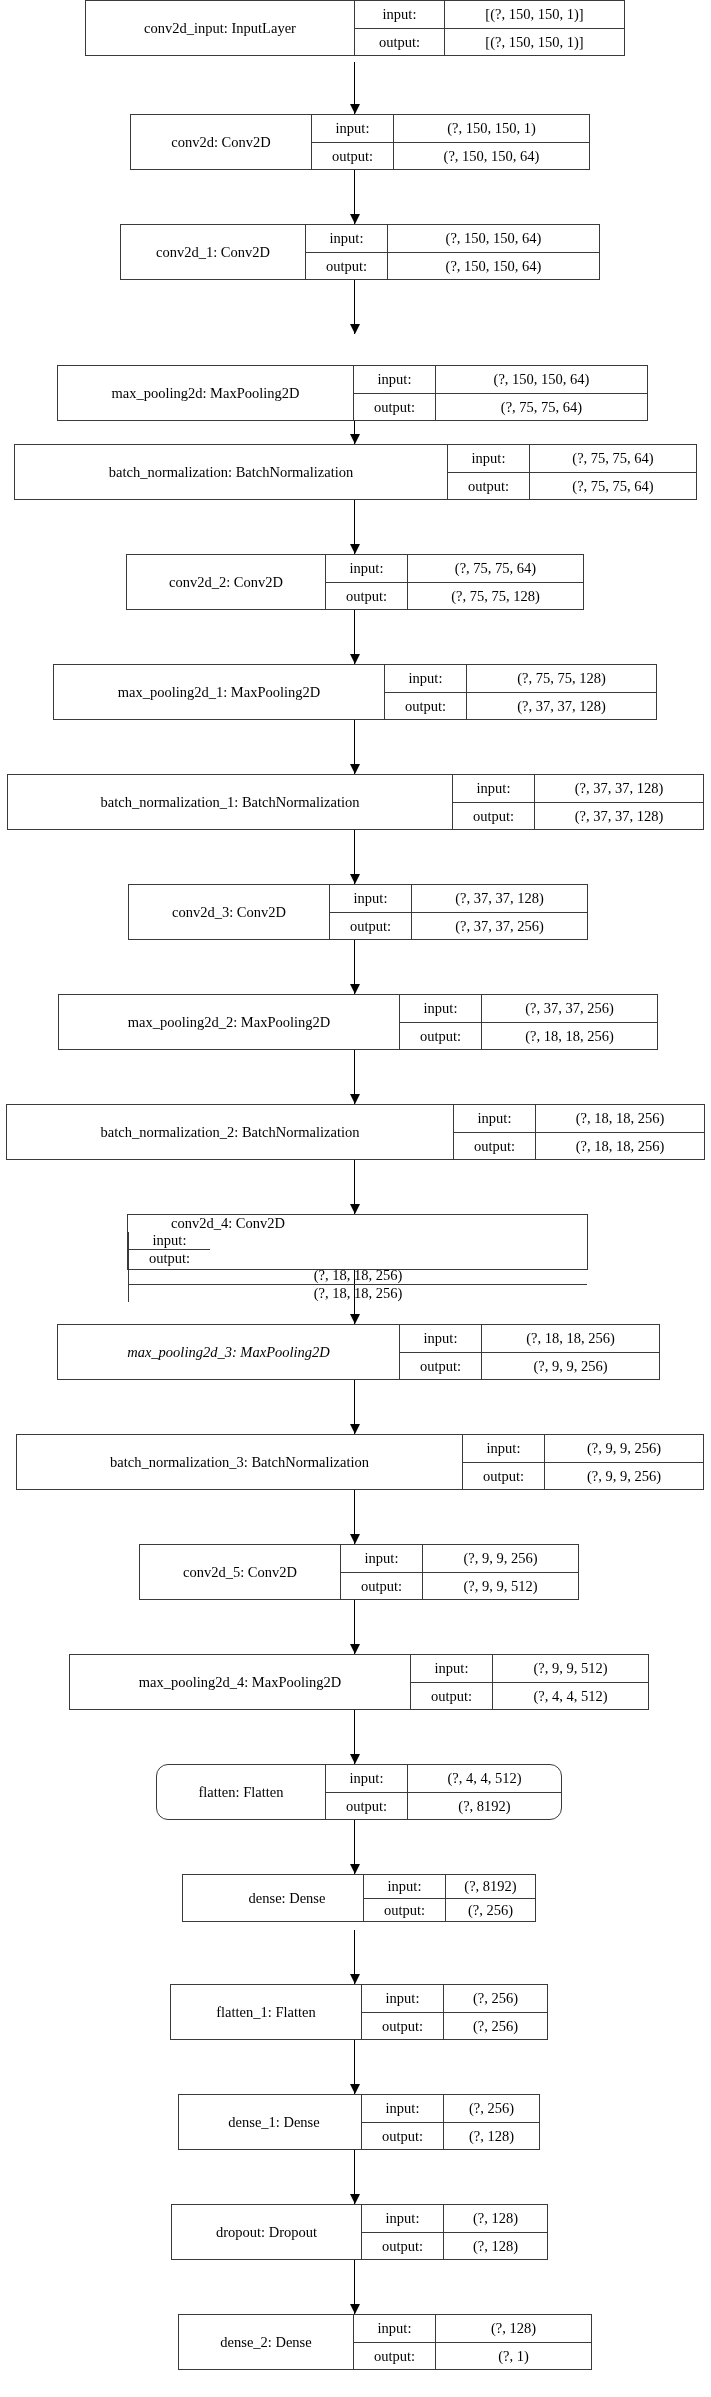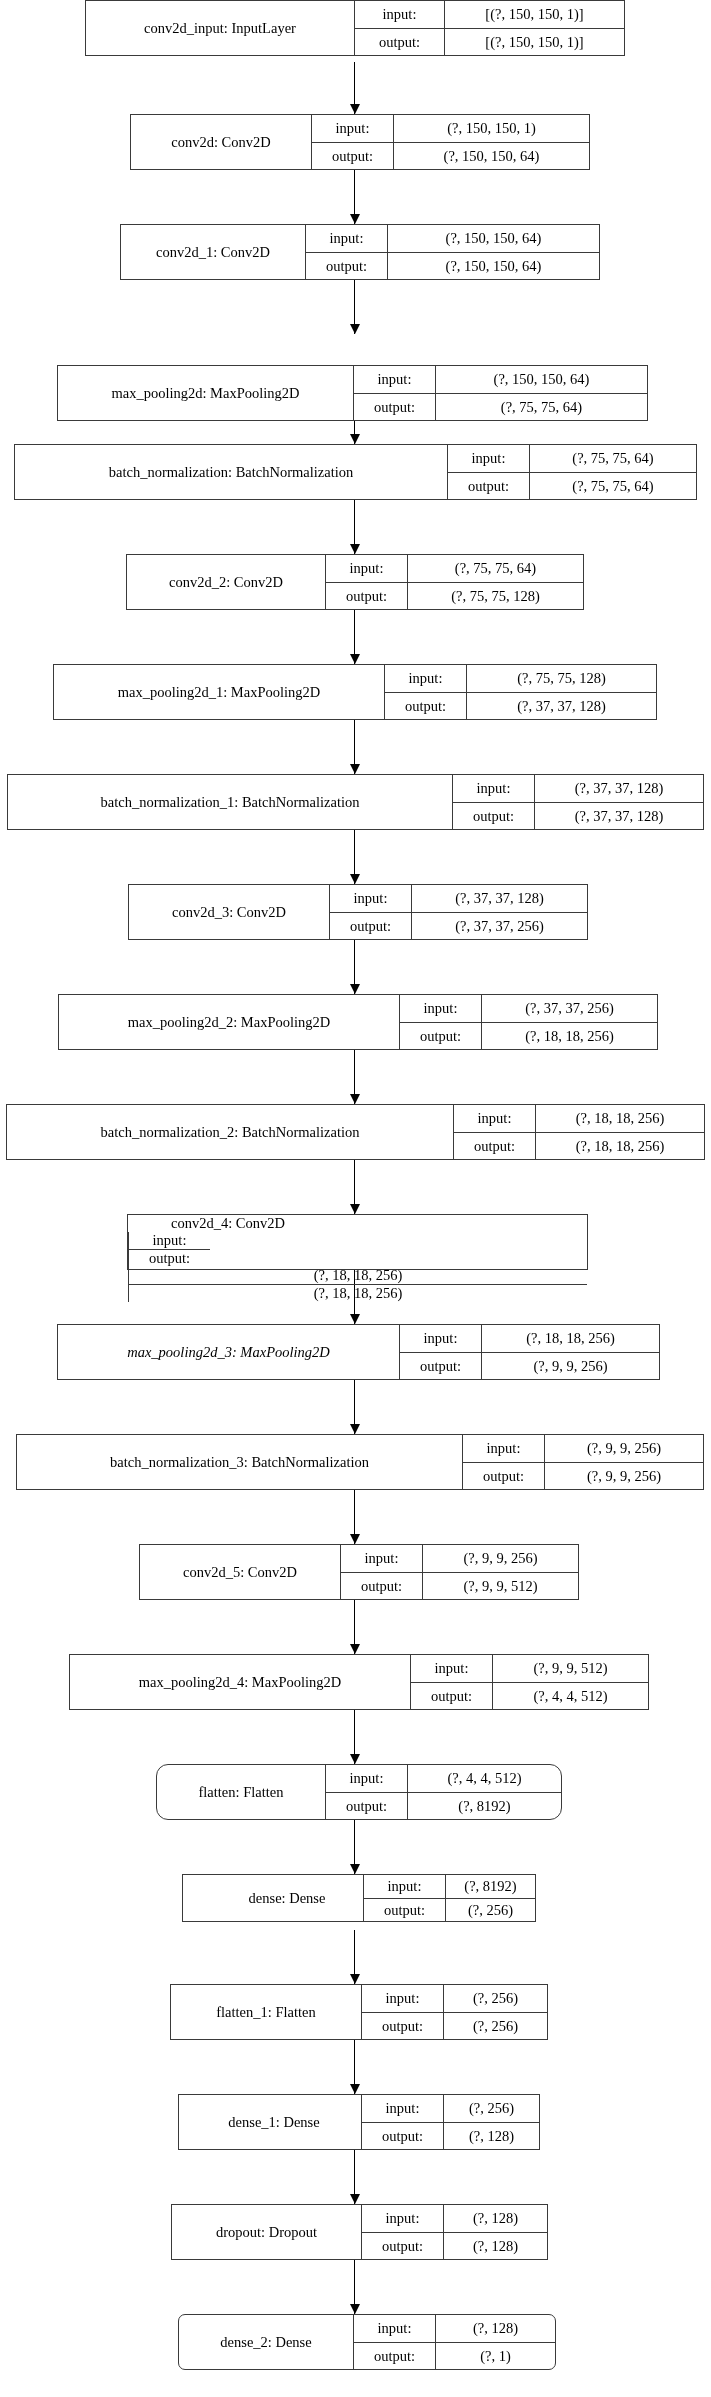--- a/index.html
+++ b/index.html
@@ -343,7 +343,7 @@
         <div class="shape-row second">(?, 128)</div>
       </div>
     </div>
-    <div class="node" style="left: 178px; top: 2314px; width: 378px; height: 56px; border-radius: 7px;">
+    <div class="node" style="left: 178px; top: 2314px; width: 414px; height: 56px;">
       <div class="cell-name" style="width: 174px;">dense_2: Dense</div>
       <div class="col-io" style="width: 82px;">
         <div class="io-row">input:</div>

